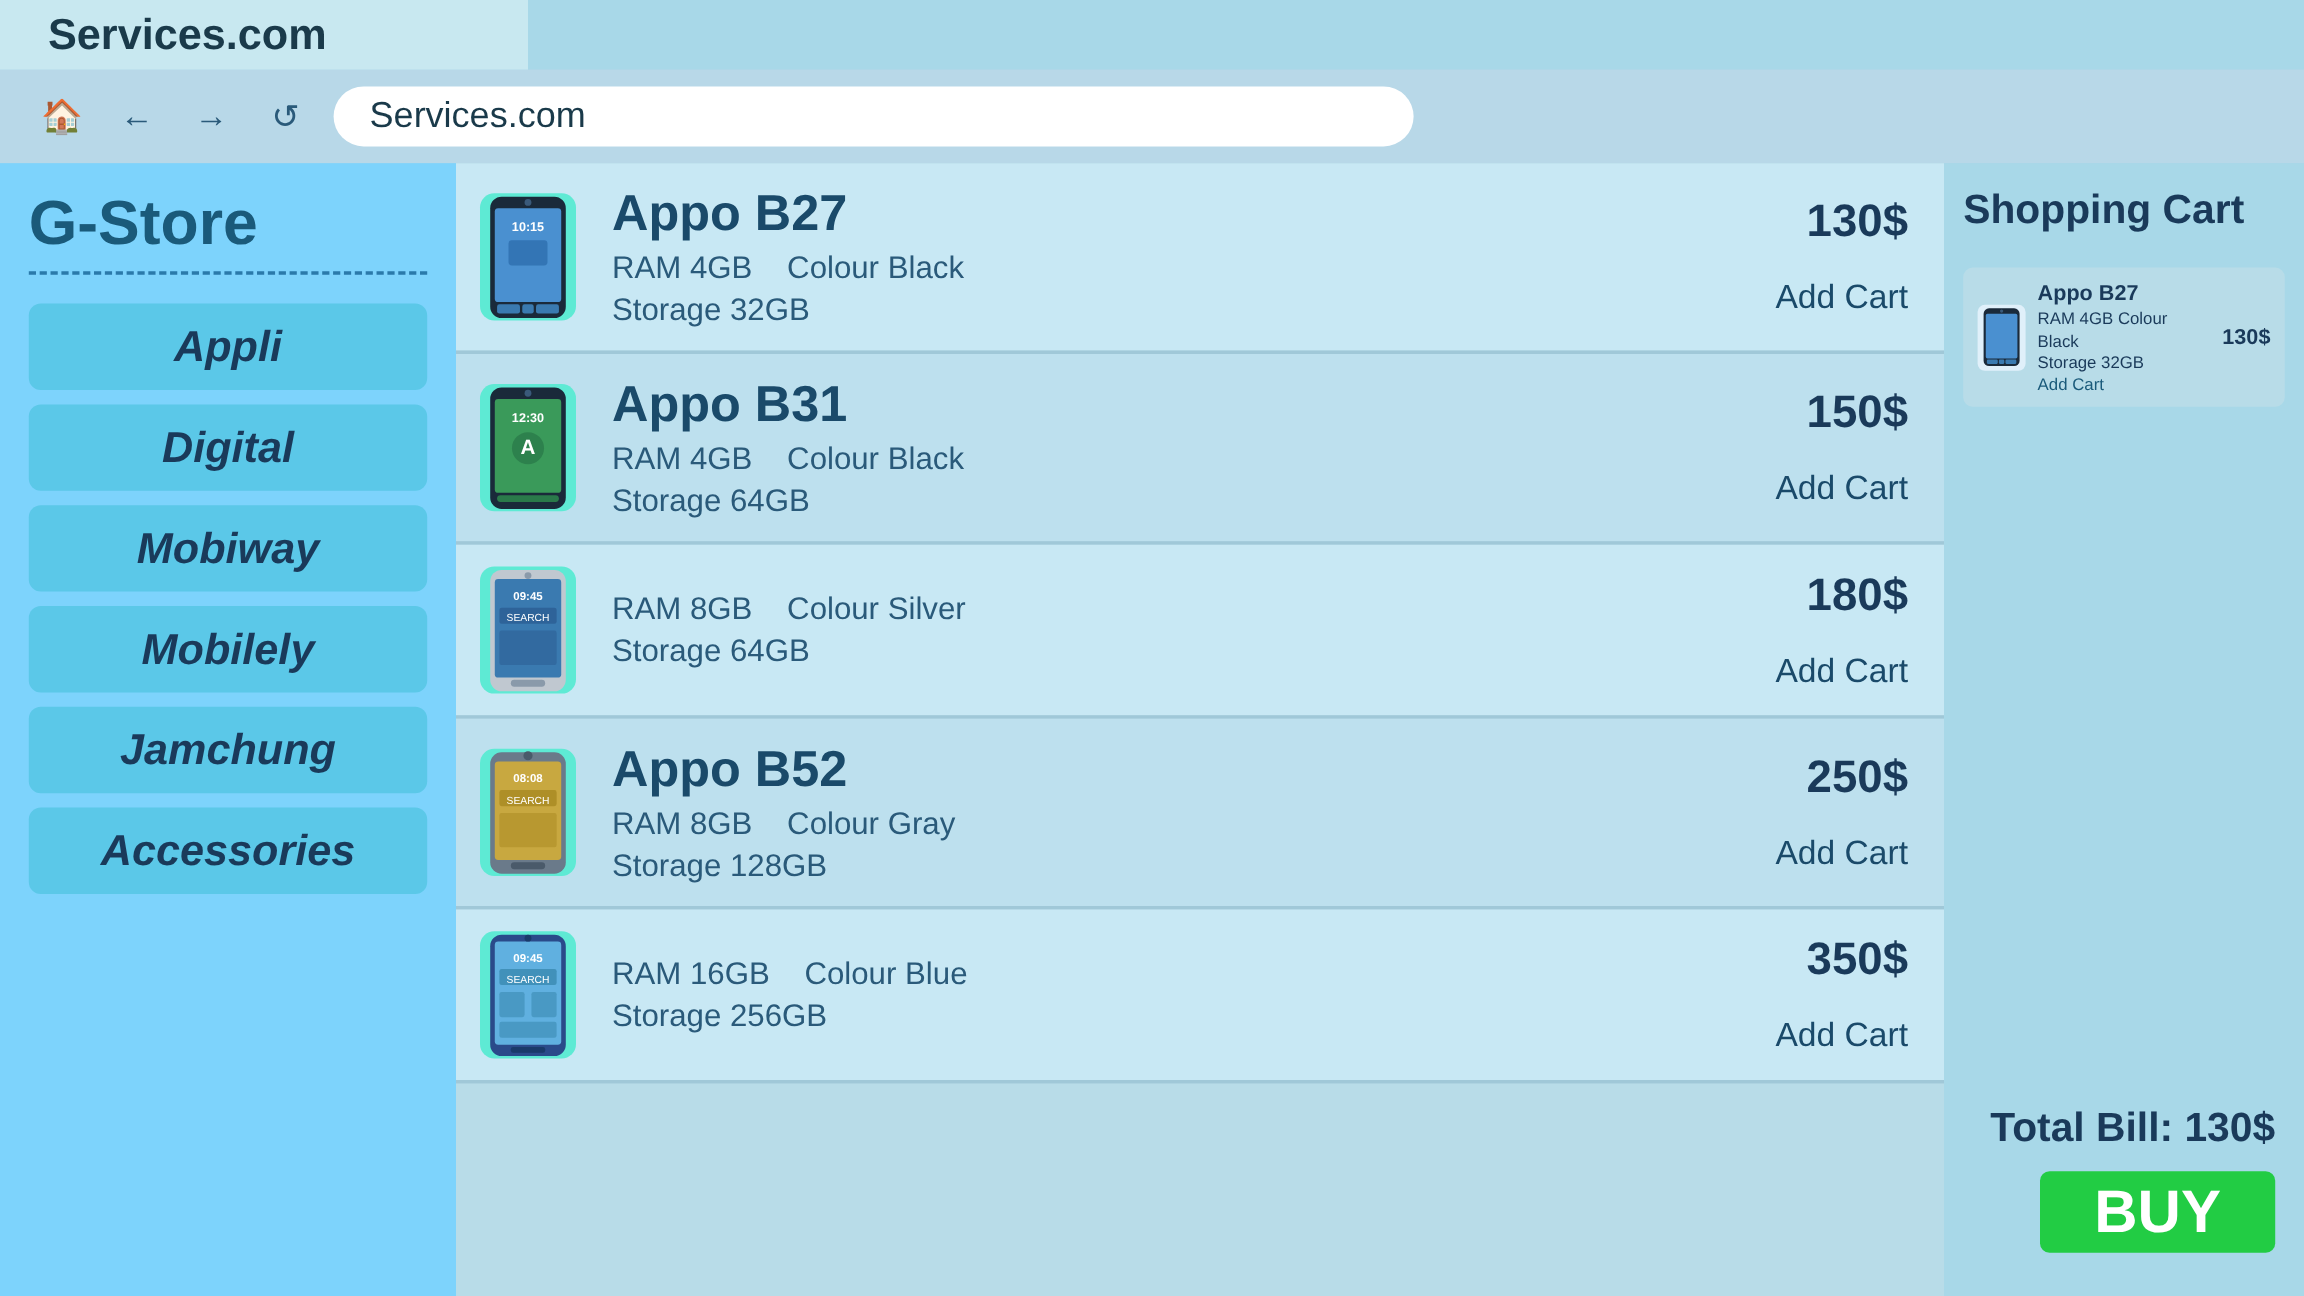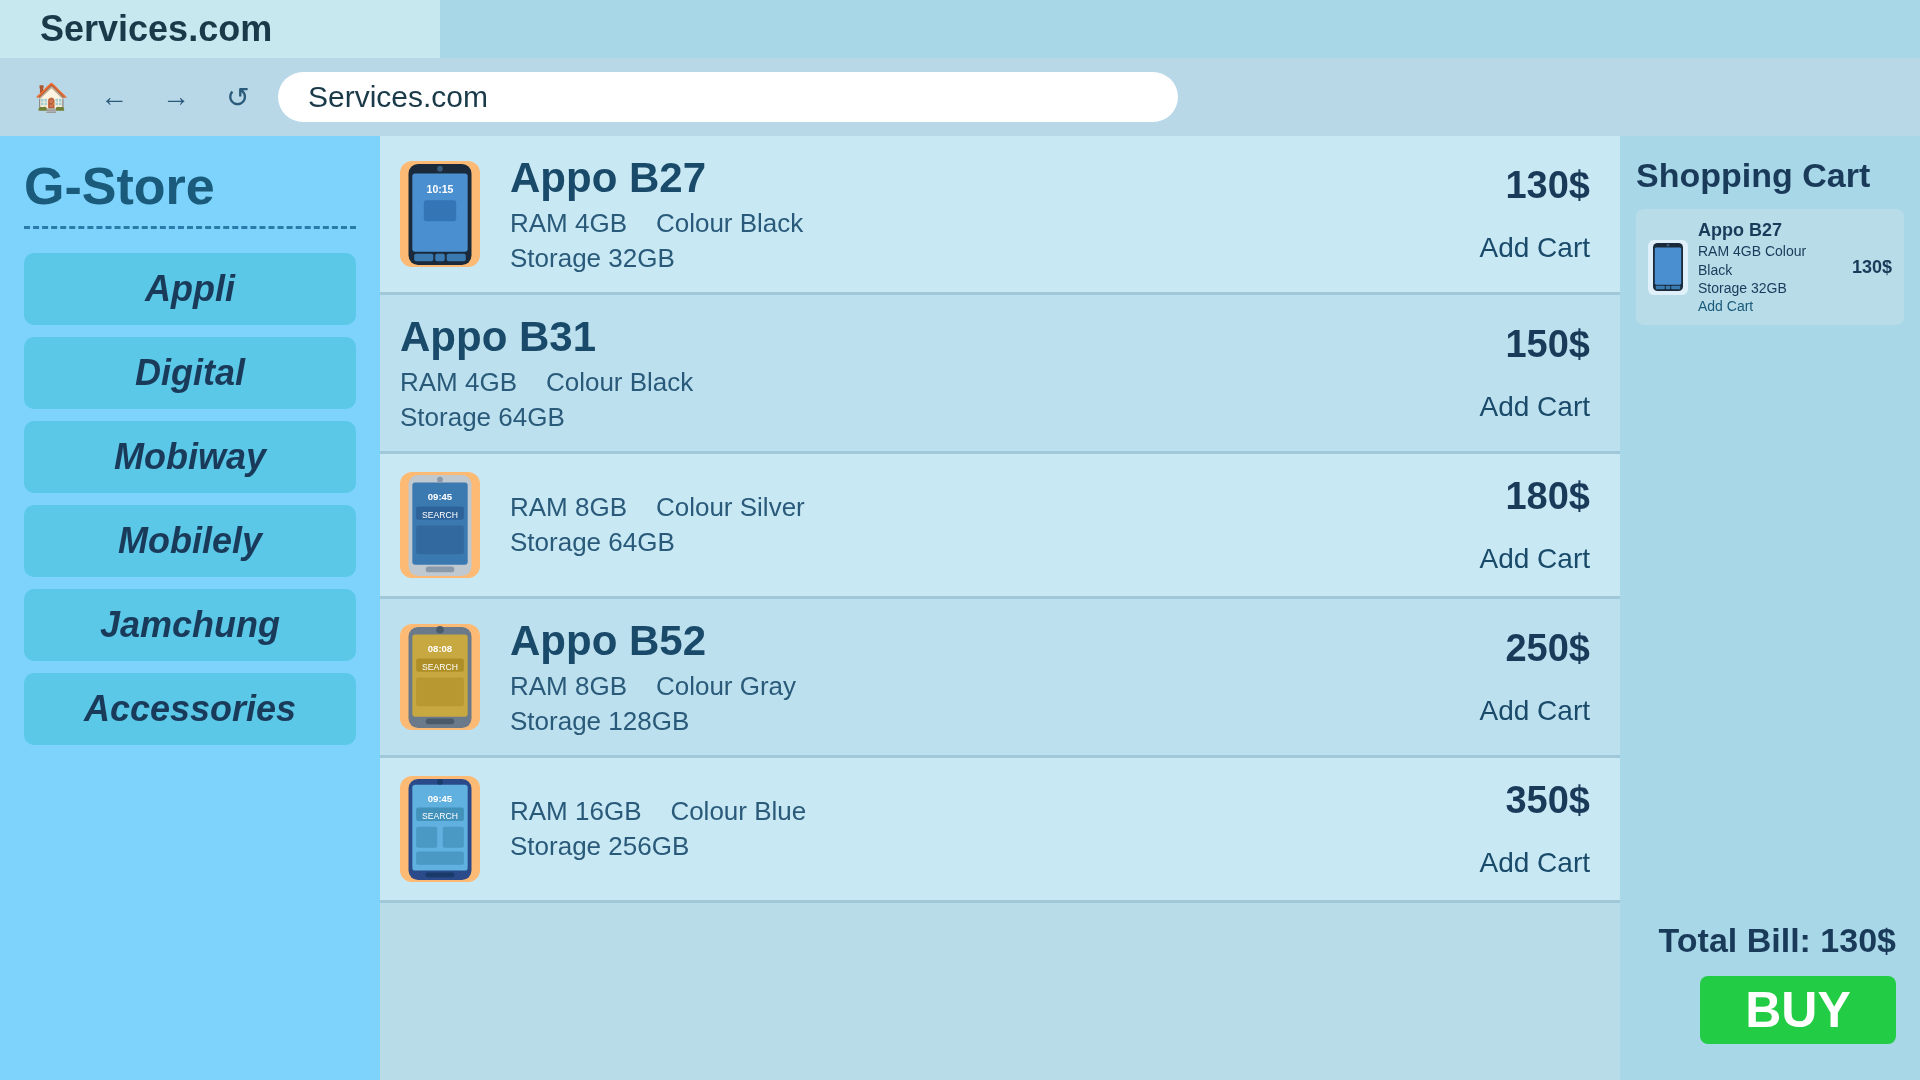--- a/index.html
+++ b/index.html
@@ -130,7 +130,7 @@
       margin-right: 30px;
       border-radius: 12px;
       overflow: hidden;
-      background: #fdba74;
+      background: #5eead4;
       display: flex;
       align-items: center;
       justify-content: center;

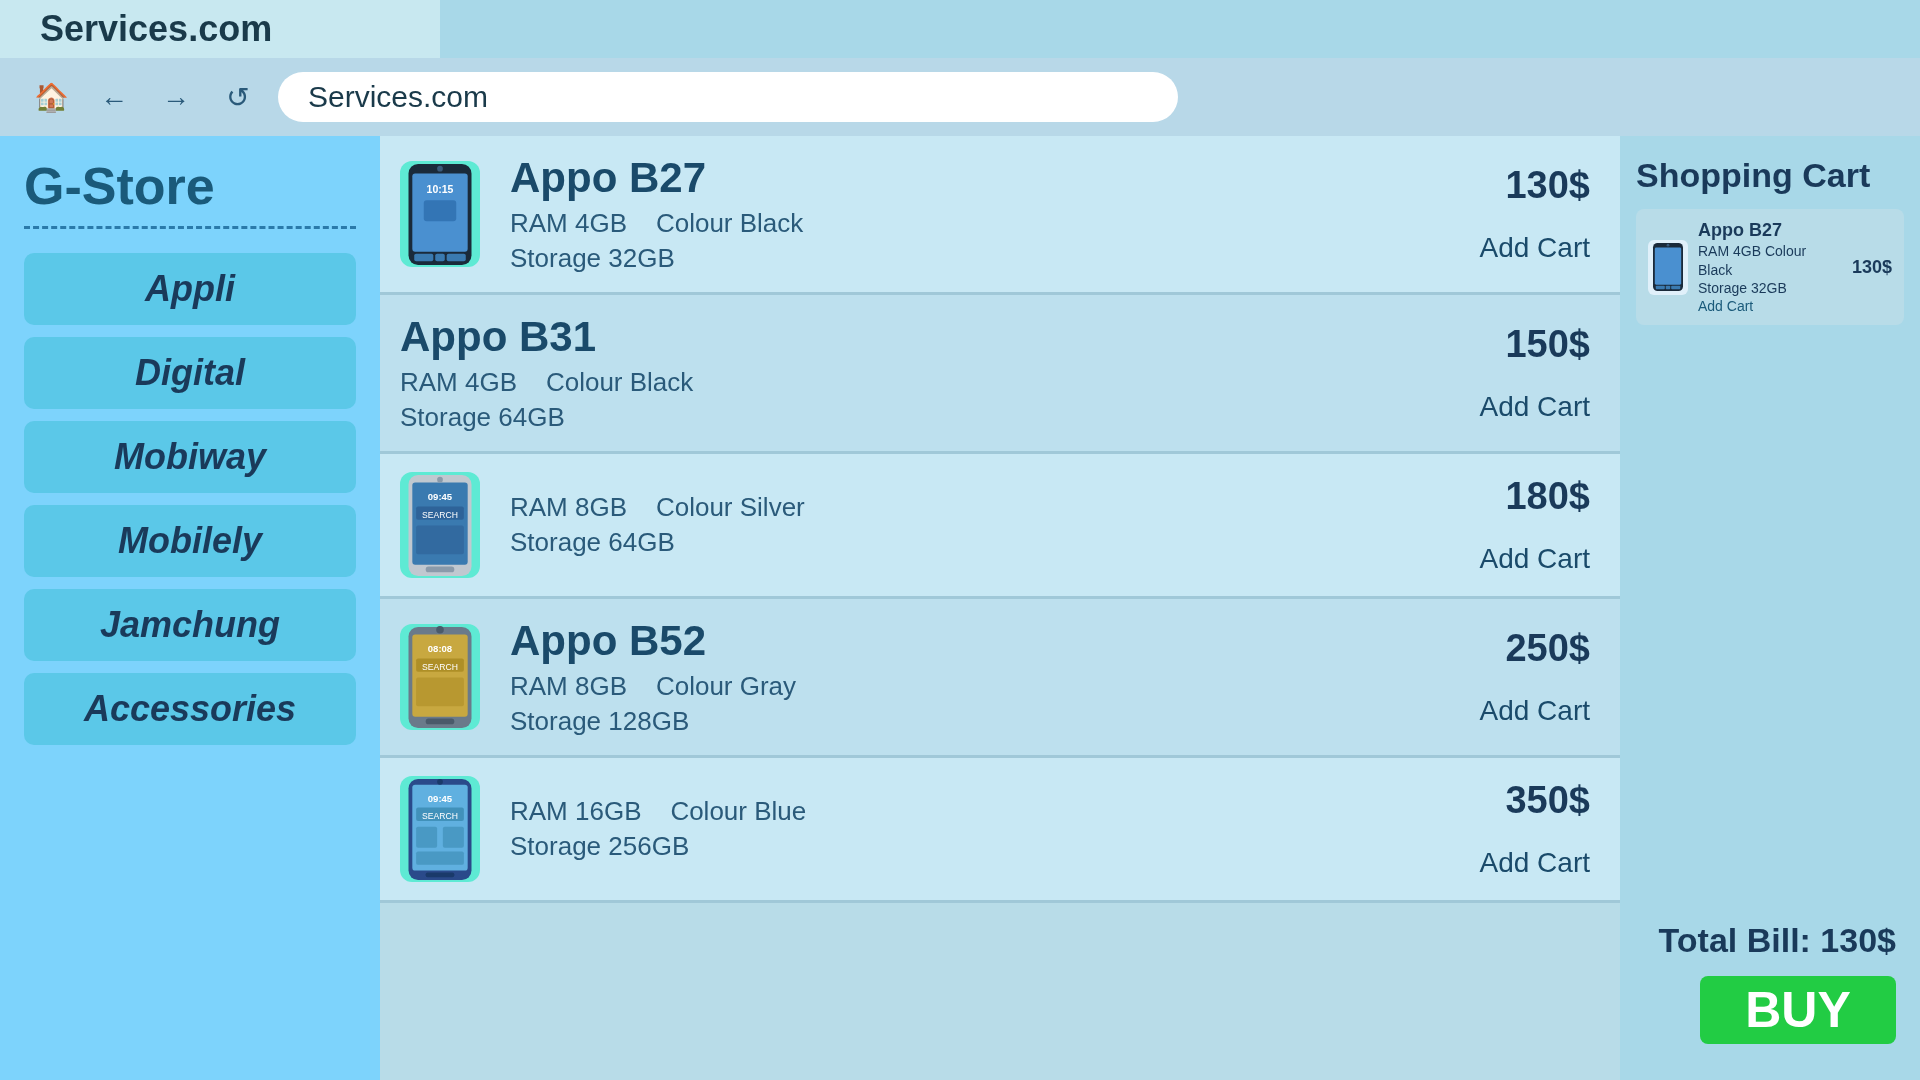--- a/index.html
+++ b/index.html
@@ -190,7 +190,7 @@
       font-size: 34px;
       font-weight: bold;
       color: #1a3a5a;
-      margin-bottom: 14px;
+      margin-bottom: 28px;
     }
     .cart-item {
       background: #b8dce8;

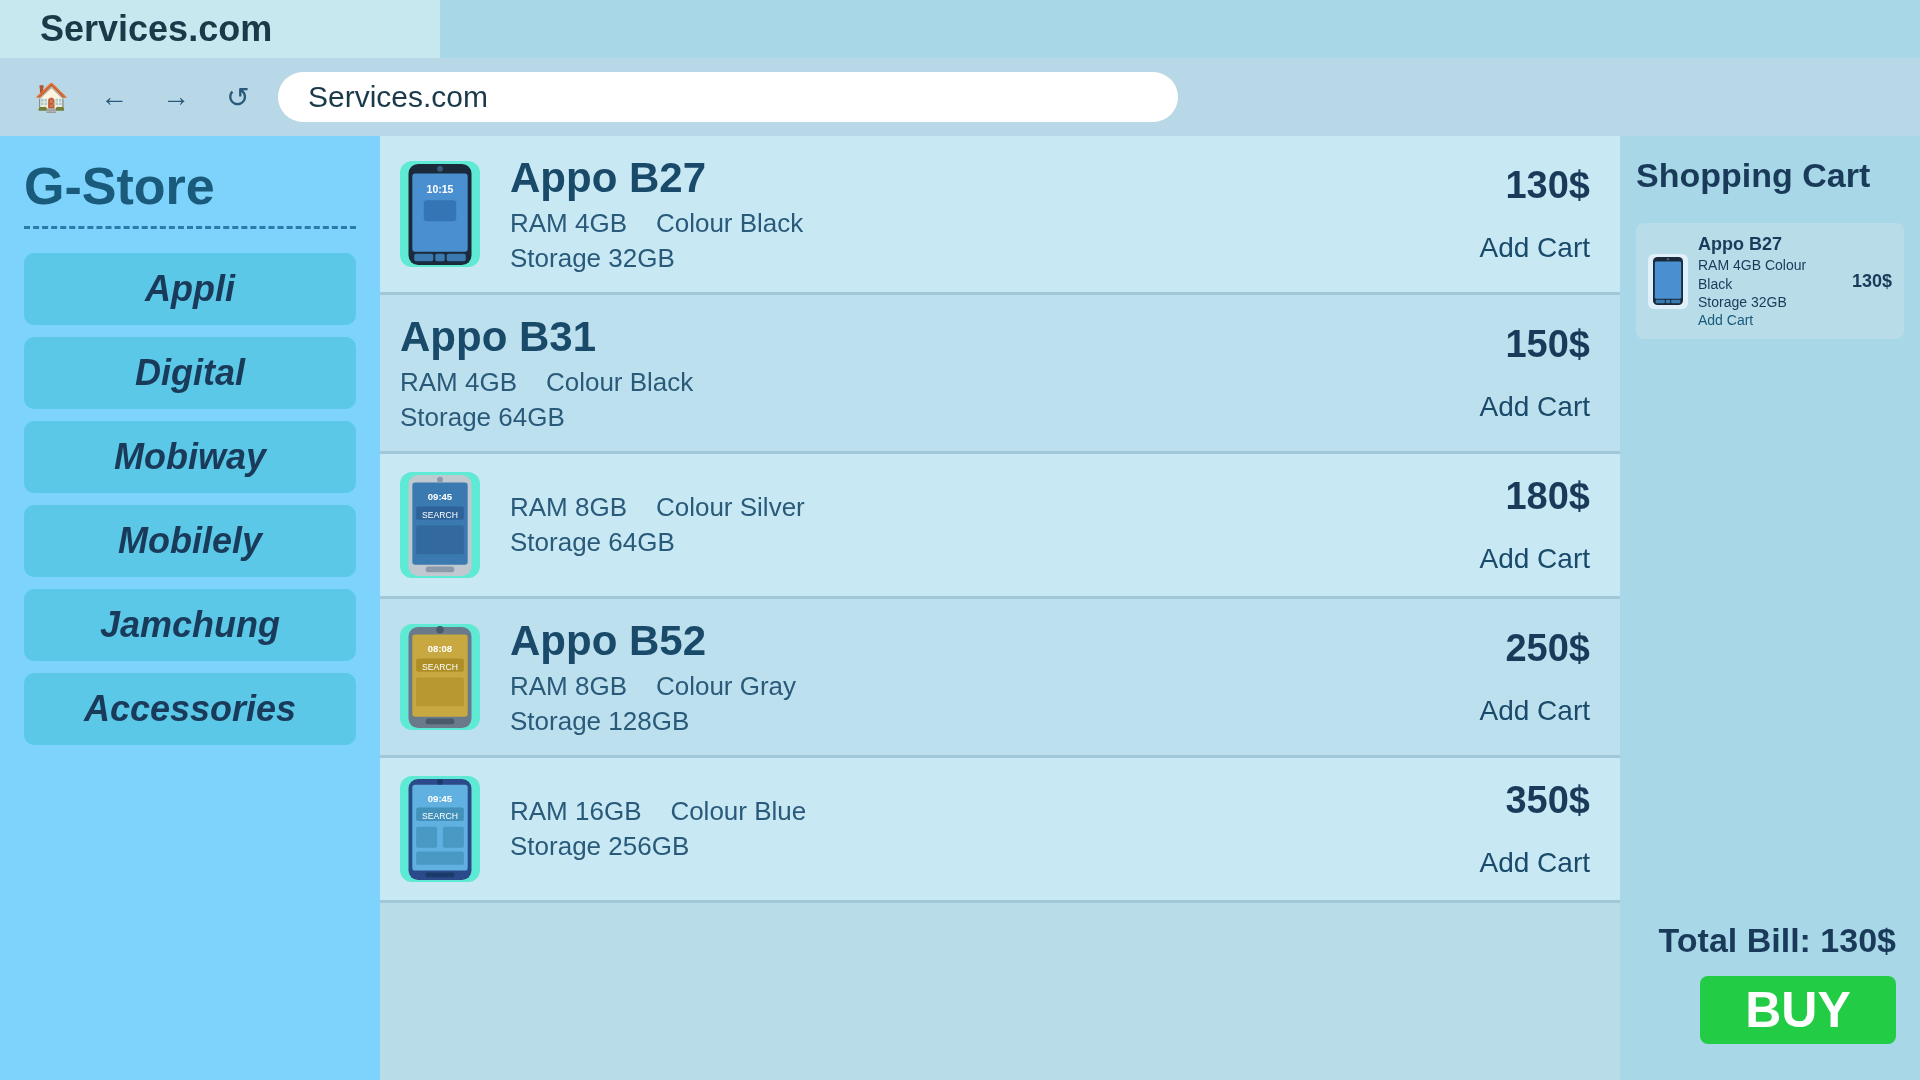--- a/index.html
+++ b/index.html
@@ -303,6 +303,17 @@
     </div>
 
     <div class="product-item">
+      <div class="phone-img">
+        <svg class="phone-svg" viewBox="0 0 70 110" xmlns="http://www.w3.org/2000/svg">
+          <rect x="2" y="2" width="66" height="106" rx="10" fill="#1a2a3a"></rect>
+          <rect x="6" y="12" width="58" height="82" rx="3" fill="#3a9a5a"></rect>
+          <text x="35" y="32" text-anchor="middle" fill="white" font-size="11" font-weight="bold">12:30</text>
+          <circle cx="35" cy="55" r="14" fill="#2a7a4a" opacity="0.8"></circle>
+          <text x="35" y="60" text-anchor="middle" fill="white" font-size="18" font-weight="bold">A</text>
+          <circle cx="35" cy="7" r="3" fill="#3a5a7a"></circle>
+          <rect x="8" y="96" width="54" height="6" rx="3" fill="#2a7a4a"></rect>
+        </svg>
+      </div>
       <div class="product-info">
         <div class="product-name">Appo B31</div>
         <div class="product-specs">RAM  4GB&nbsp;&nbsp;&nbsp;&nbsp;Colour  Black</div>

